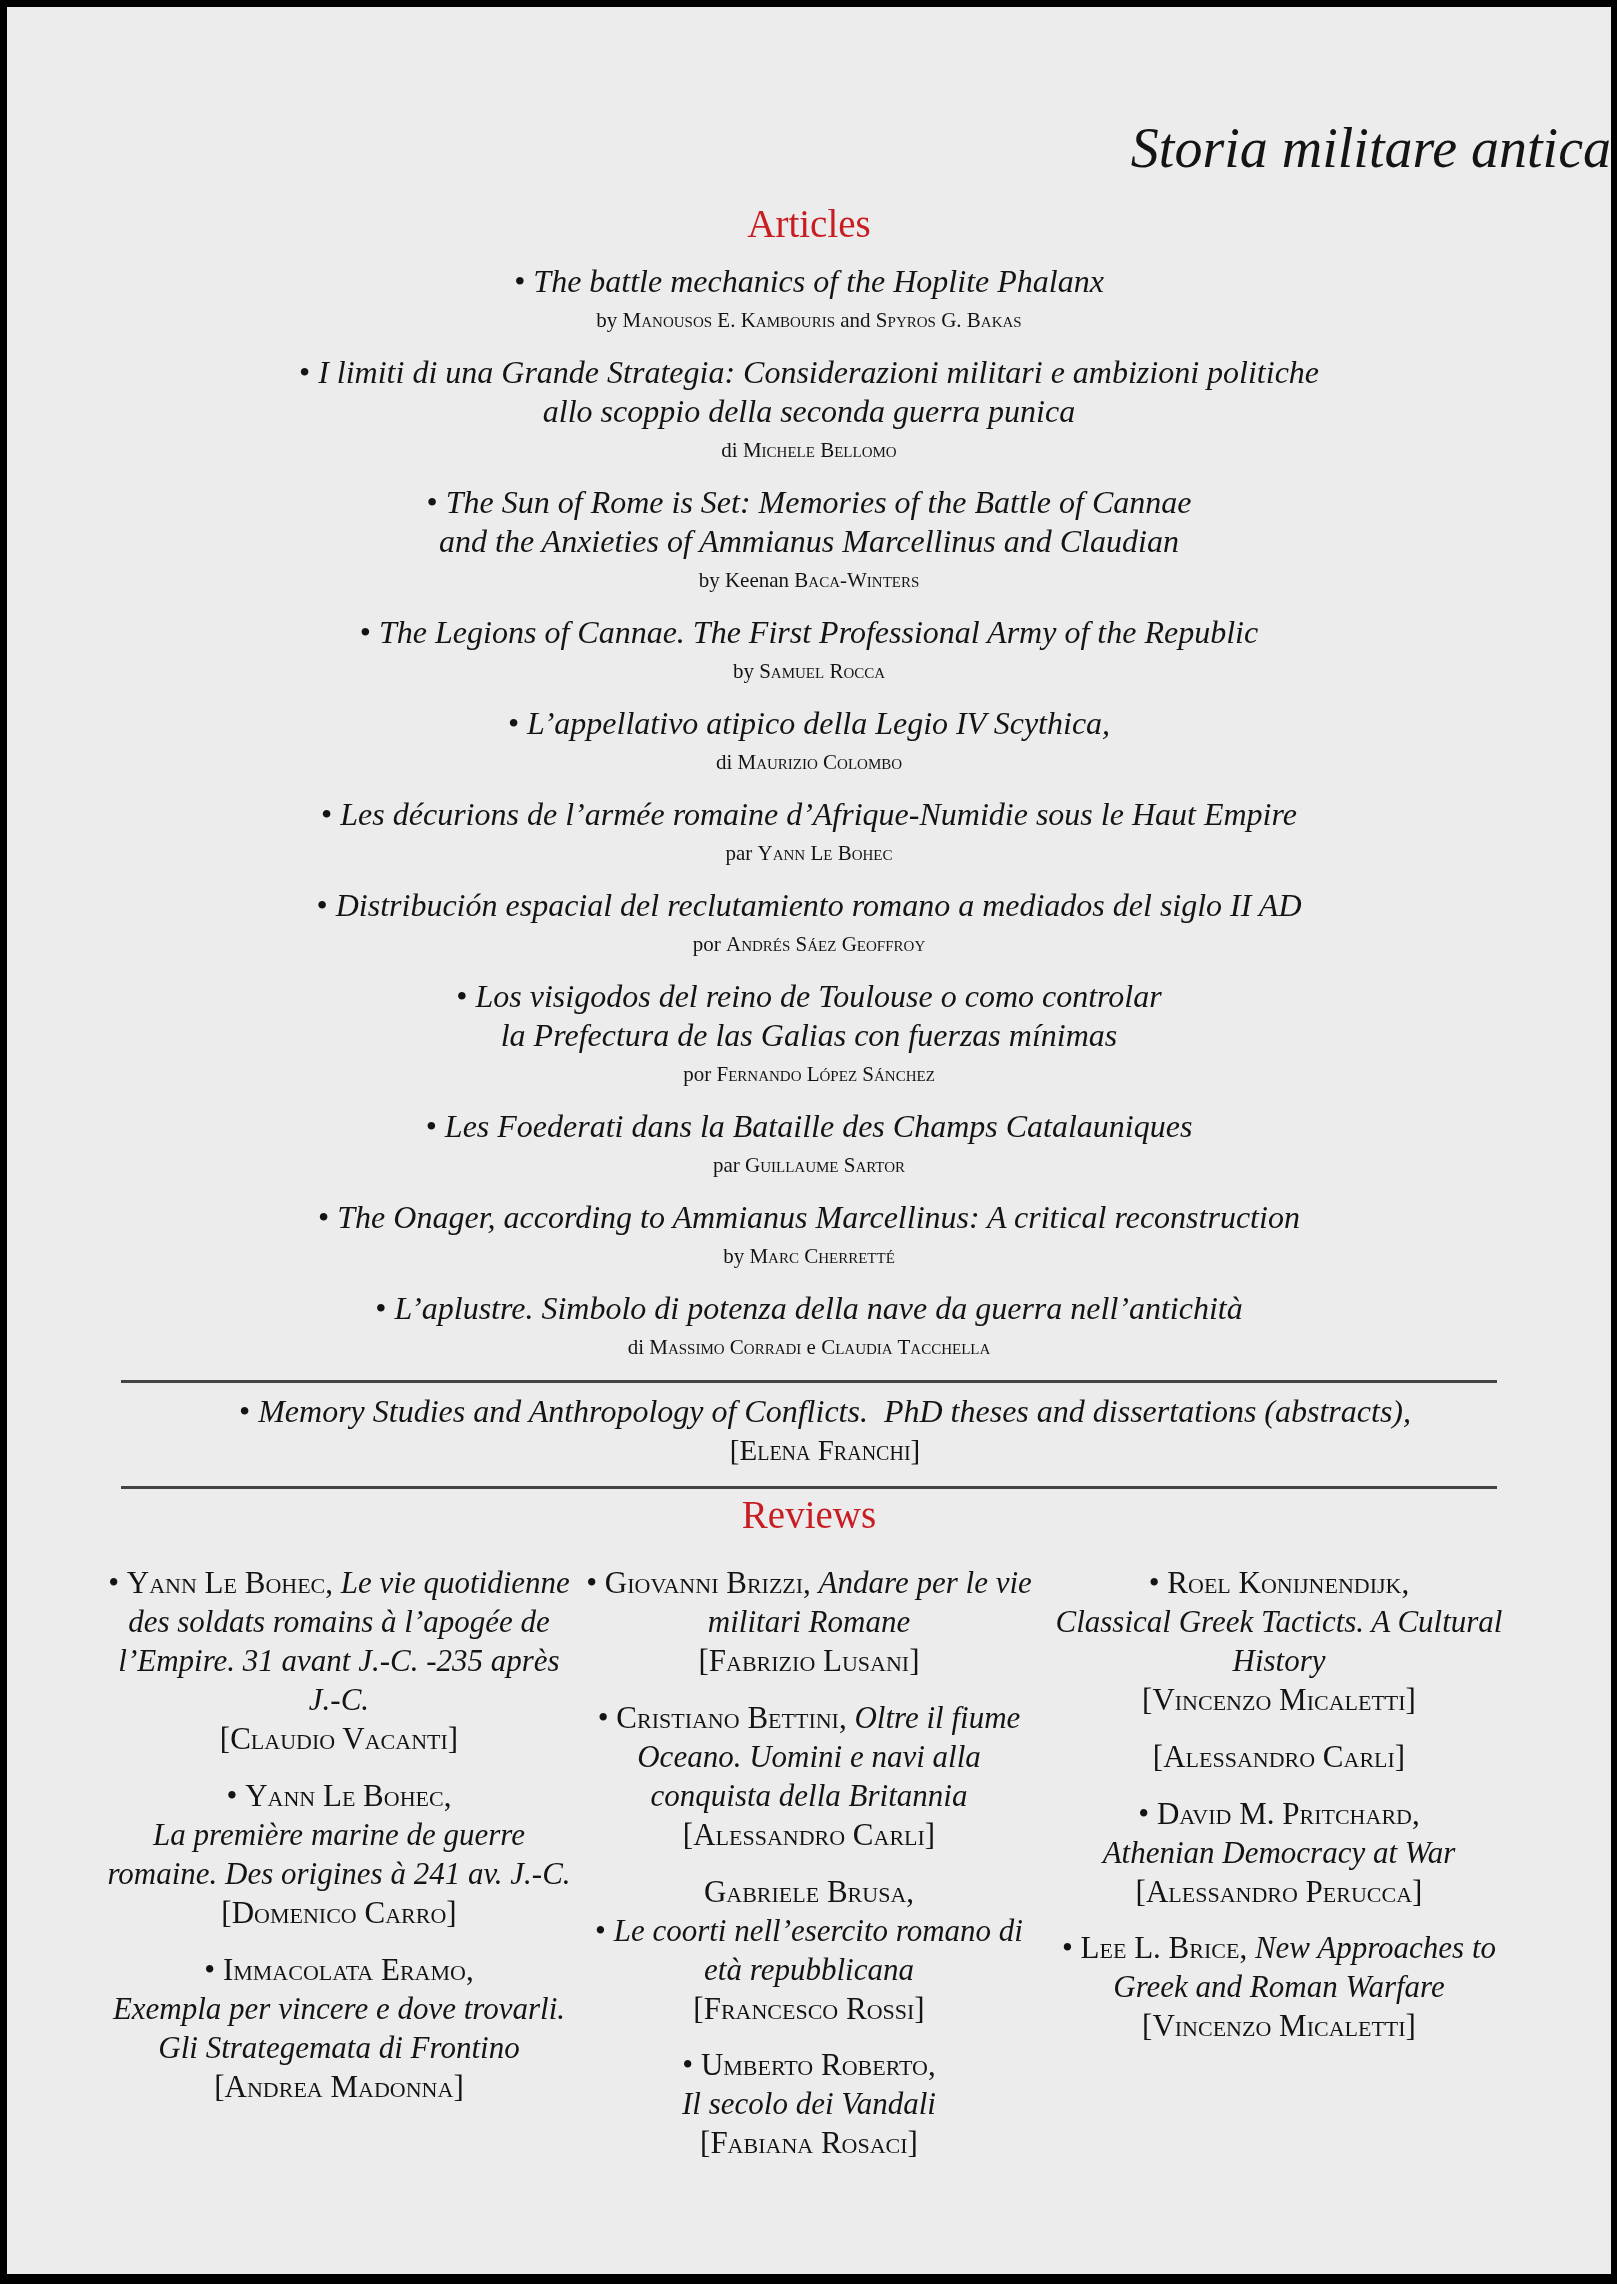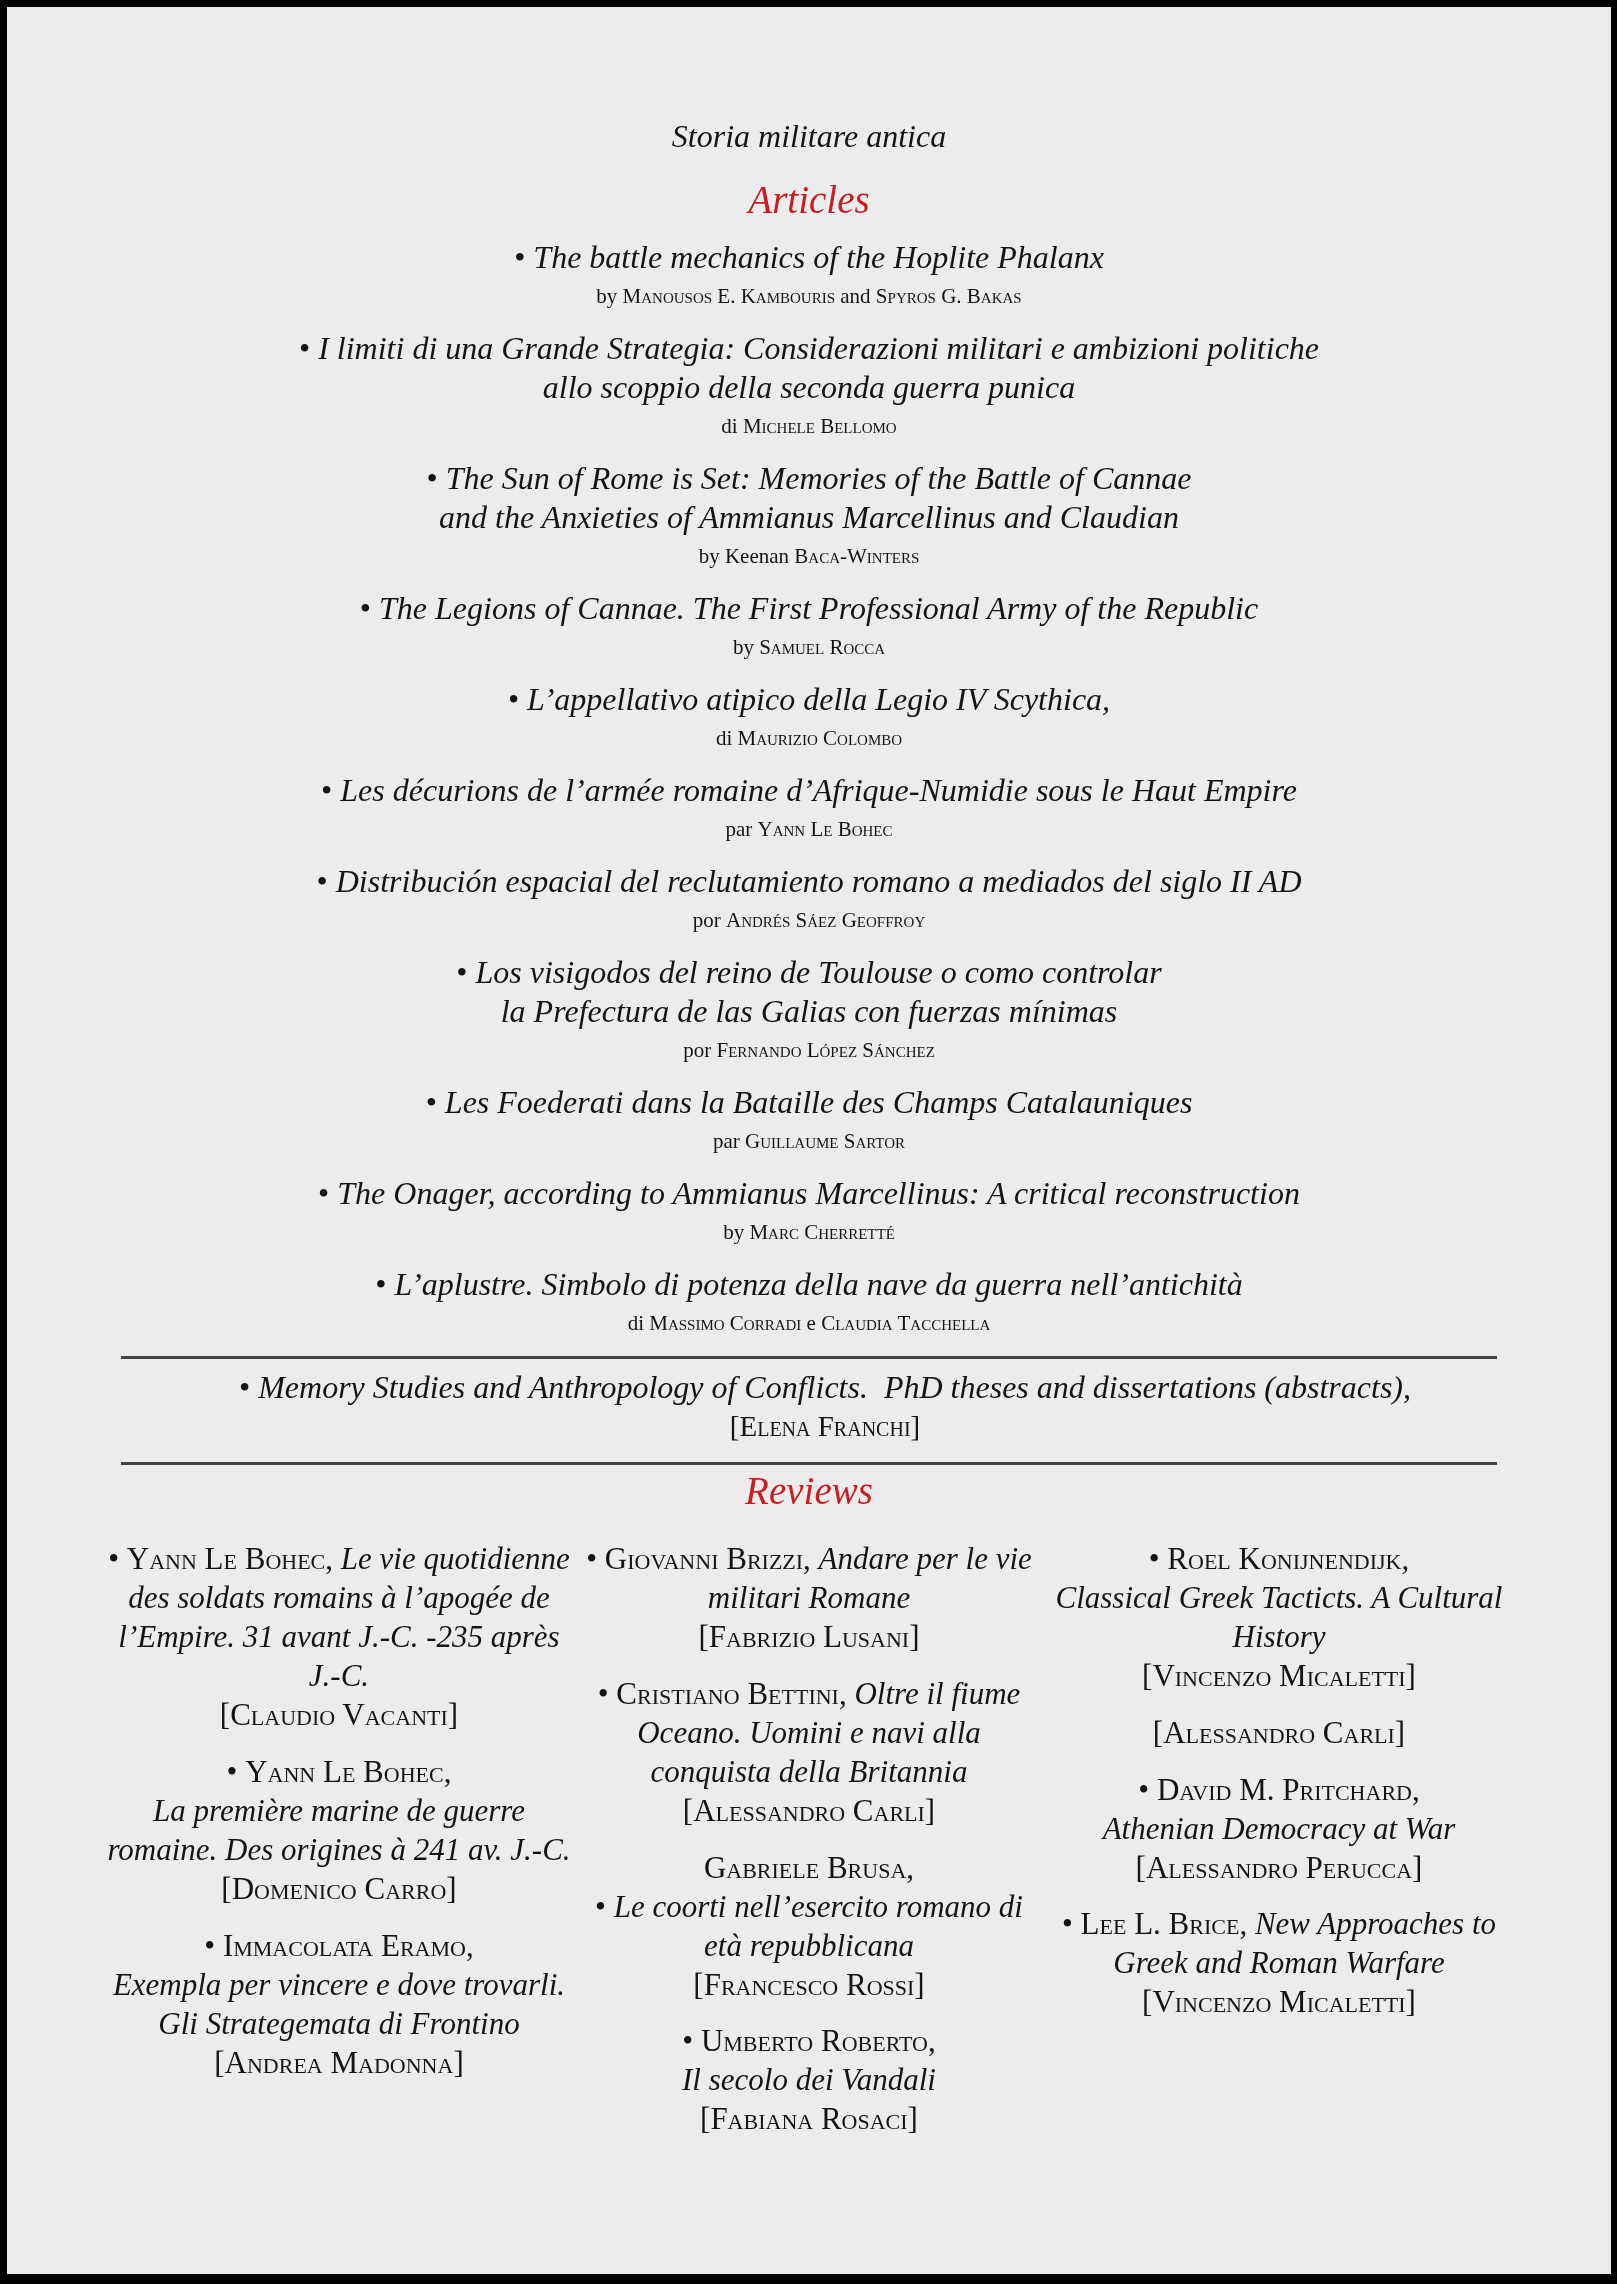--- a/index.html
+++ b/index.html
@@ -21,8 +21,9 @@
   }
   .journal-title{
     font-style:italic;font-weight:normal;
-    font-size:32px;line-height:1;
+    font-size:56px;line-height:1;
     margin:113px 0 0 0;
+    text-align:right;
   }
   .section-heading{
     font-style:italic;font-weight:normal;

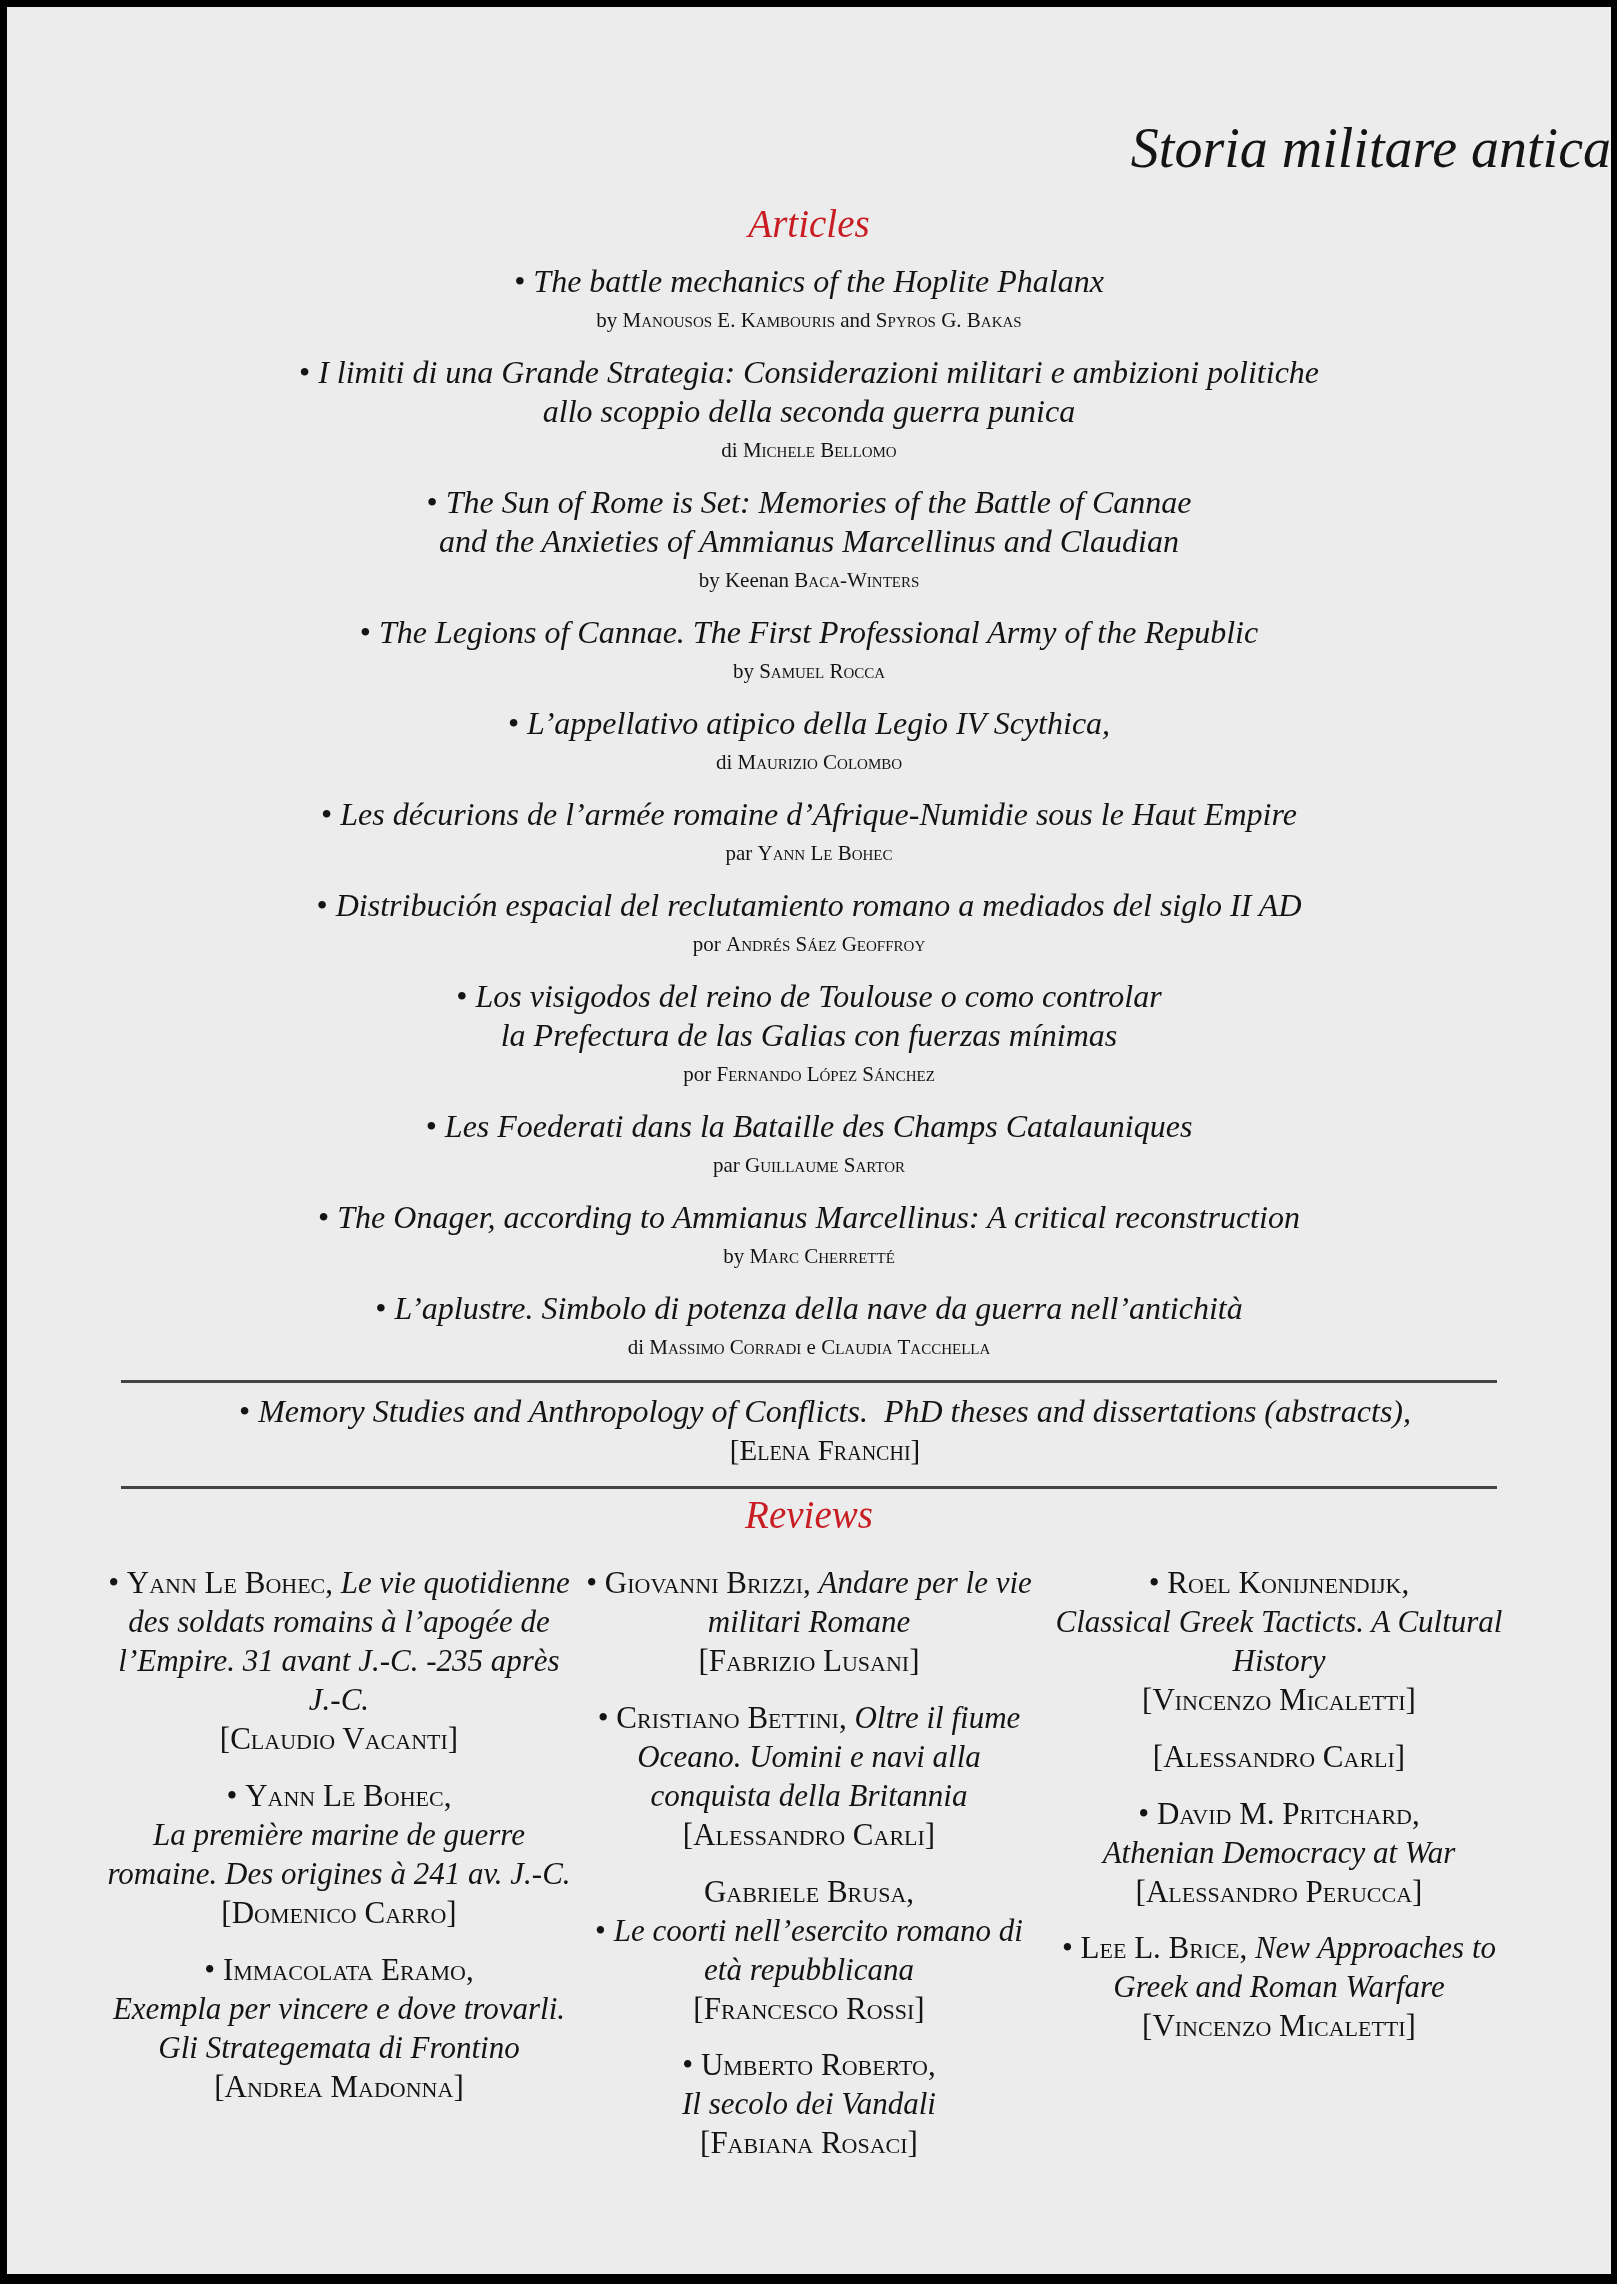--- a/index.html
+++ b/index.html
@@ -26,7 +26,7 @@
     text-align:right;
   }
   .section-heading{
-    font-style:italic;font-weight:normal;
+    font-weight:normal;
     font-size:39px;line-height:1;
     color:var(--accent);
     margin:4px;

